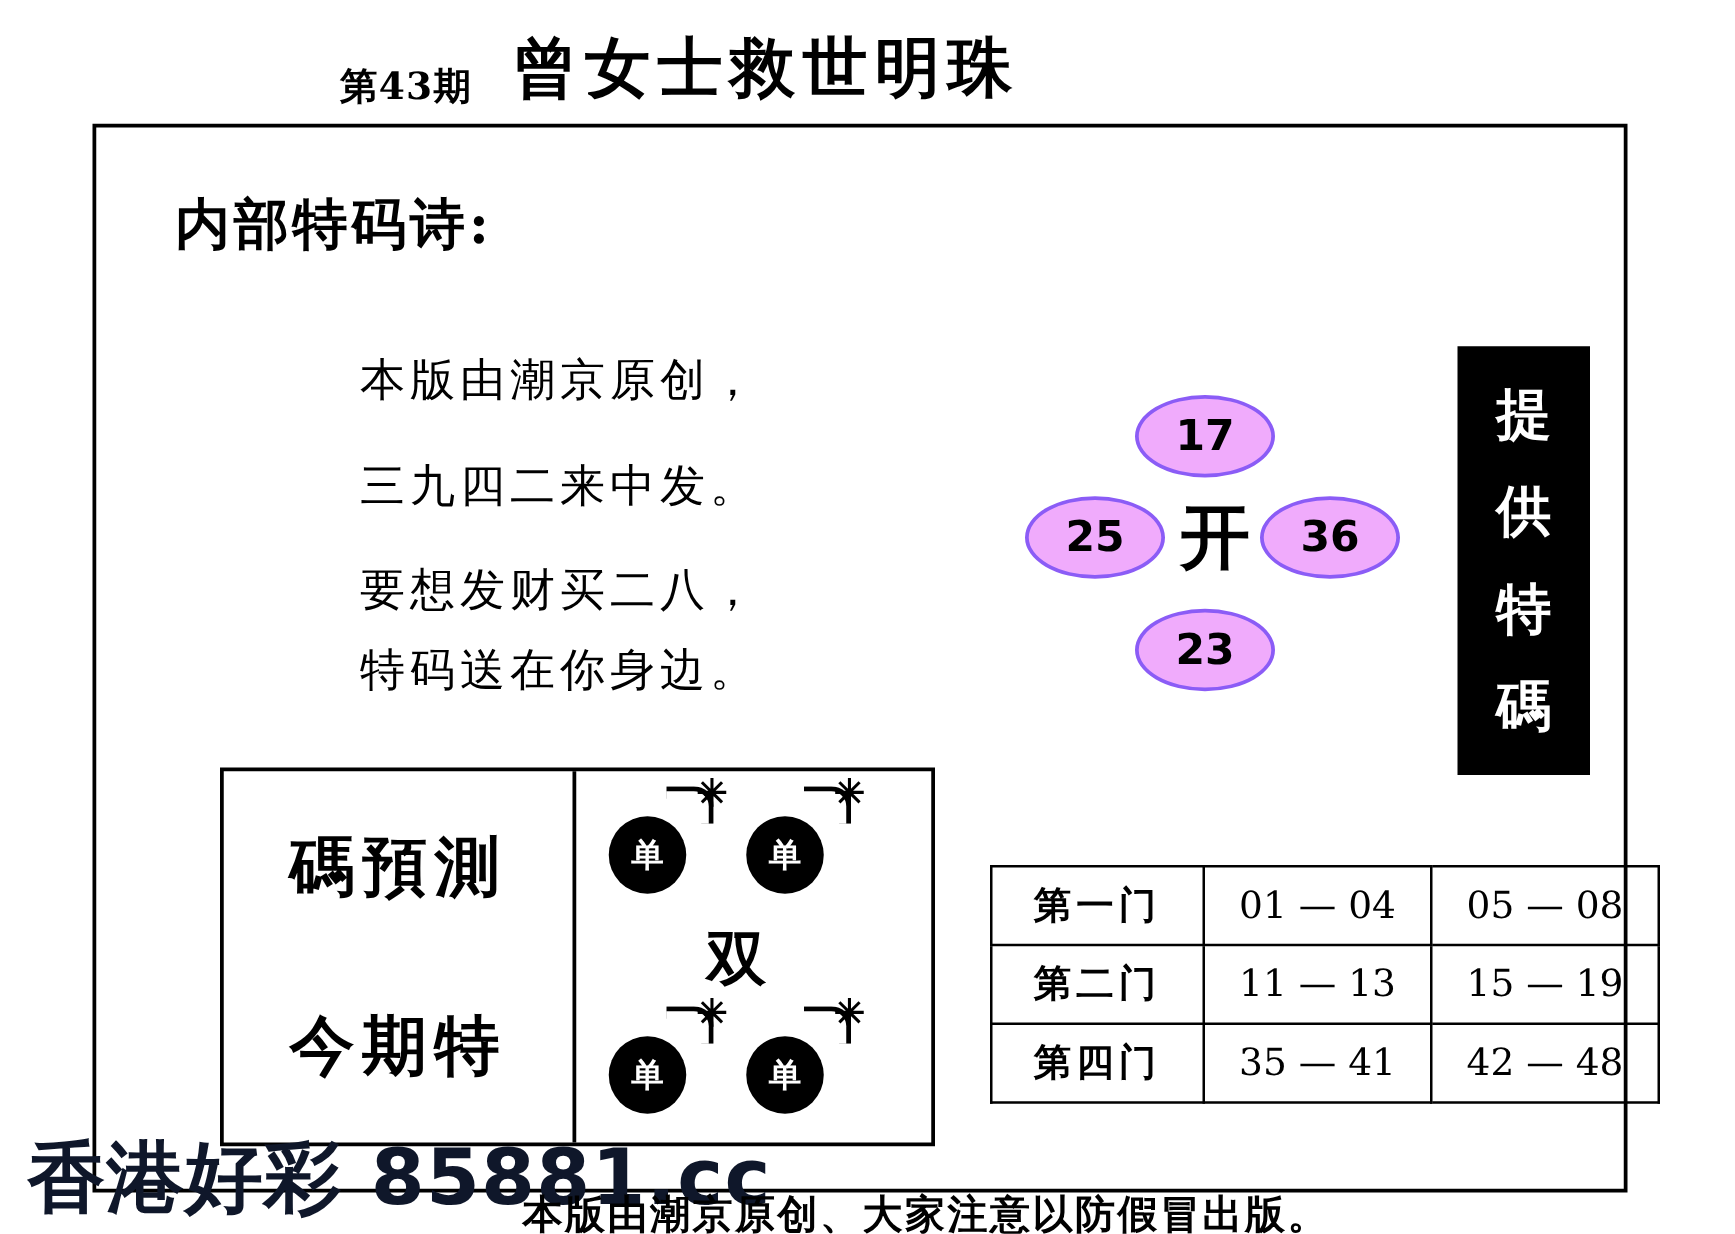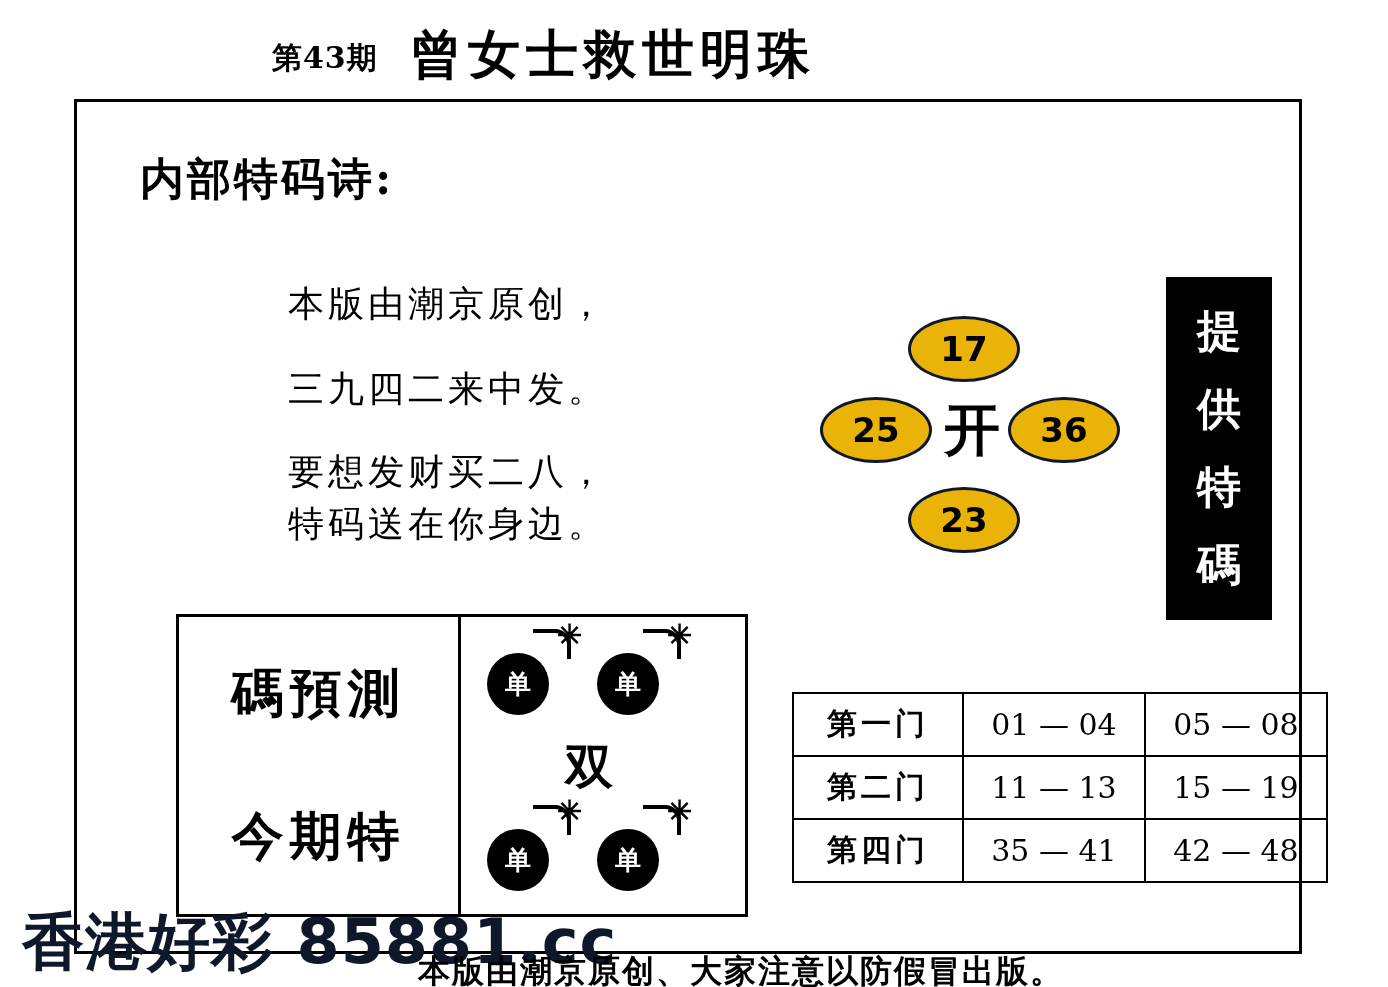--- a/index.html
+++ b/index.html
@@ -20,7 +20,7 @@
   #issue-label {
     position: absolute;
     left: 272px;
-    top: 38px;
+    top: 49px;
     font-size: 30px;
     font-weight: bold;
     font-family: "DejaVu Serif", serif;

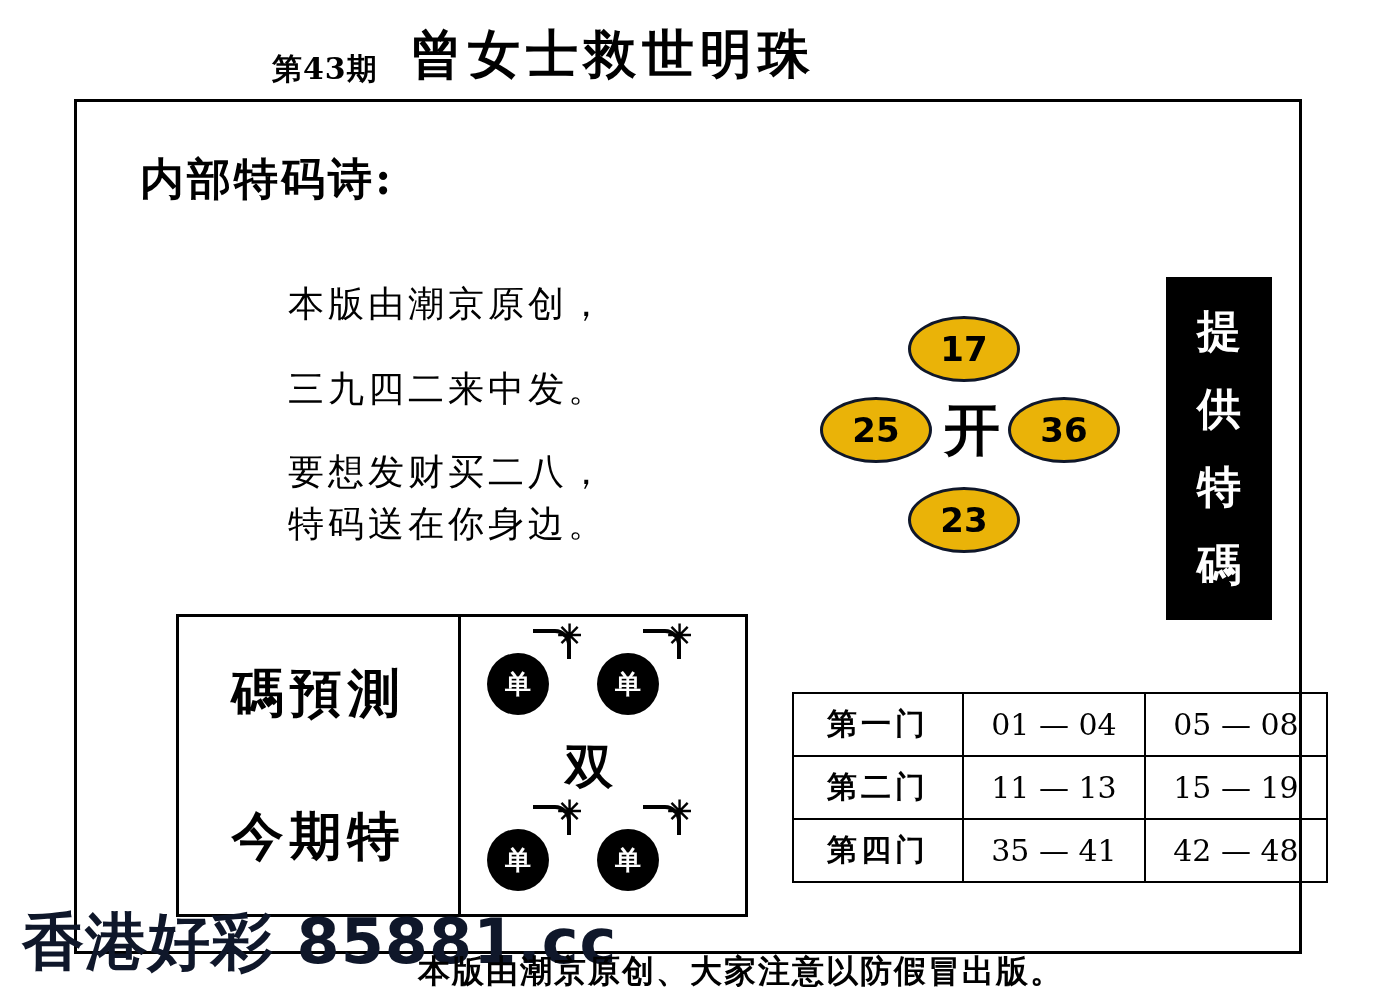--- a/index.html
+++ b/index.html
@@ -81,7 +81,7 @@
     position: absolute;
     width: 112px;
     height: 66px;
-    border: 3px solid #0f172a;
+    border: 3px solid #8b5cf6;
     border-radius: 50%;
     display: flex;
     align-items: center;
@@ -89,7 +89,7 @@
     font-size: 34px;
     font-weight: bold;
     font-family: "DejaVu Sans", sans-serif;
-    background: #eab308;
+    background: #f0abfc;
     box-sizing: border-box;
   }
   #ball-top    { left: 98px;  top: 16px; }

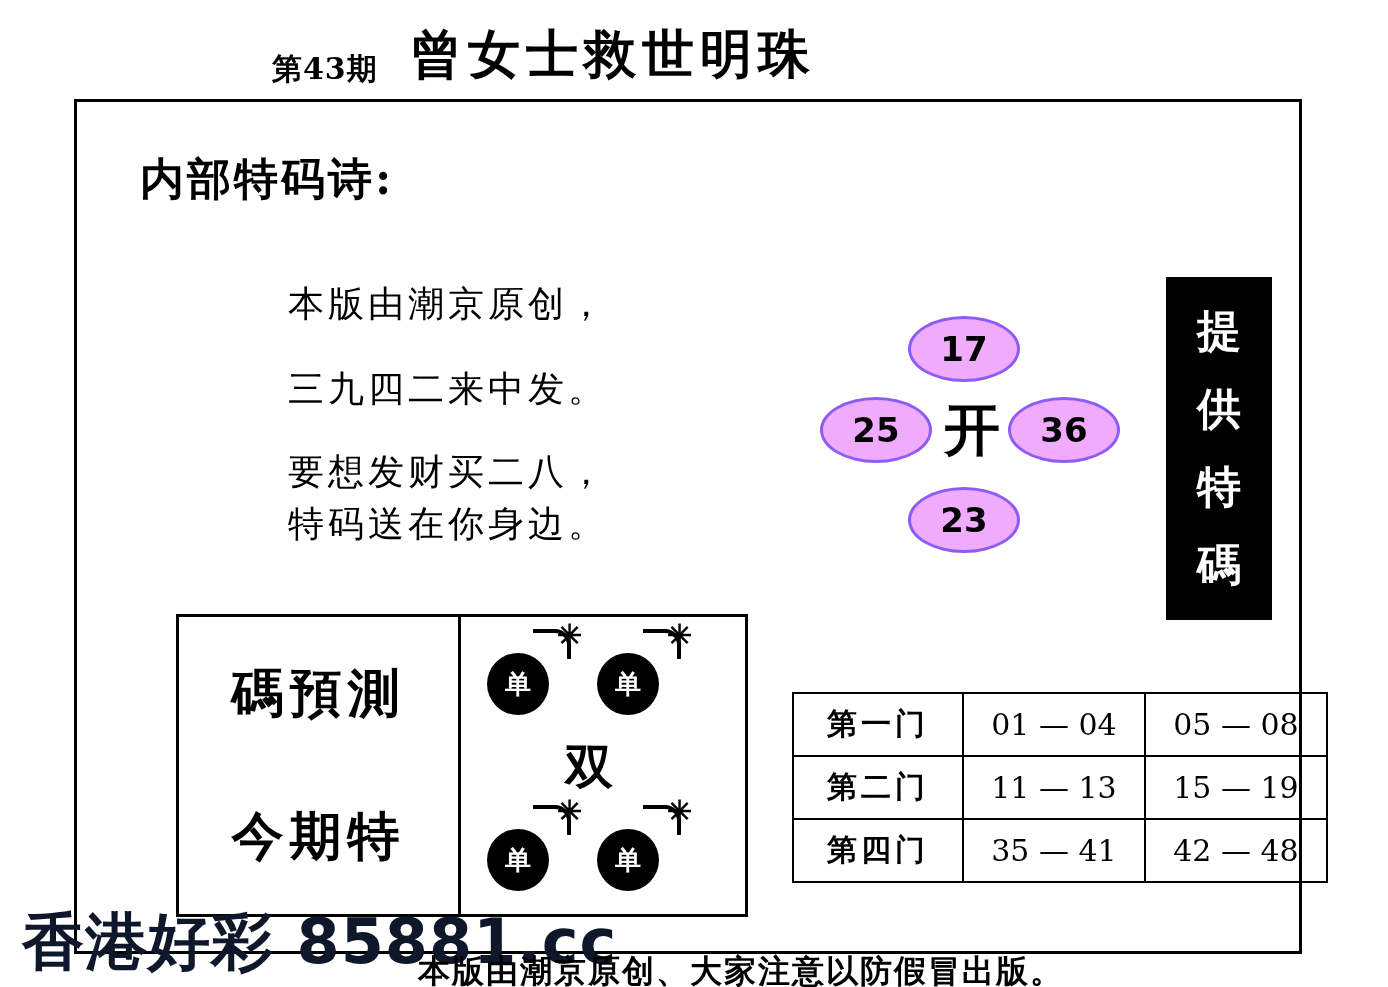--- a/index.html
+++ b/index.html
@@ -67,7 +67,7 @@
   #poem-line-0 { top: 280px; }
   #poem-line-1 { top: 365px; }
   #poem-line-2 { top: 448px; }
-  #poem-line-3 { top: 500px; }
+  #poem-line-3 { top: 512px; }
 
   
   #ball-cluster {

